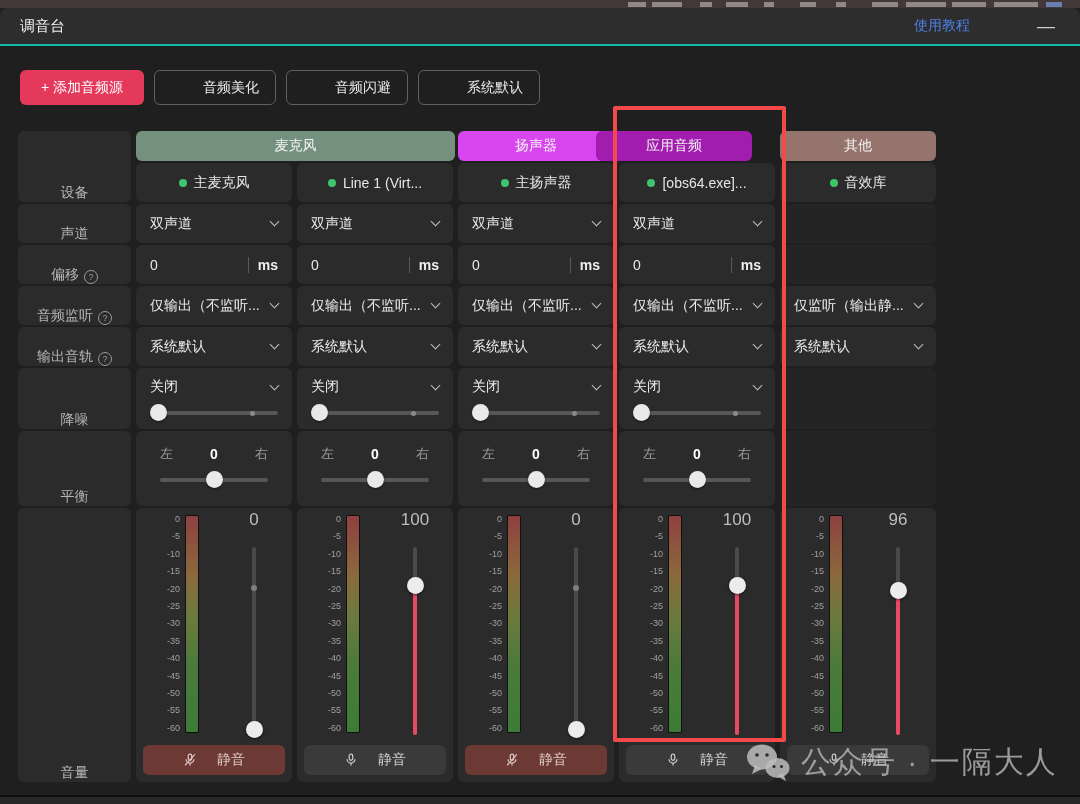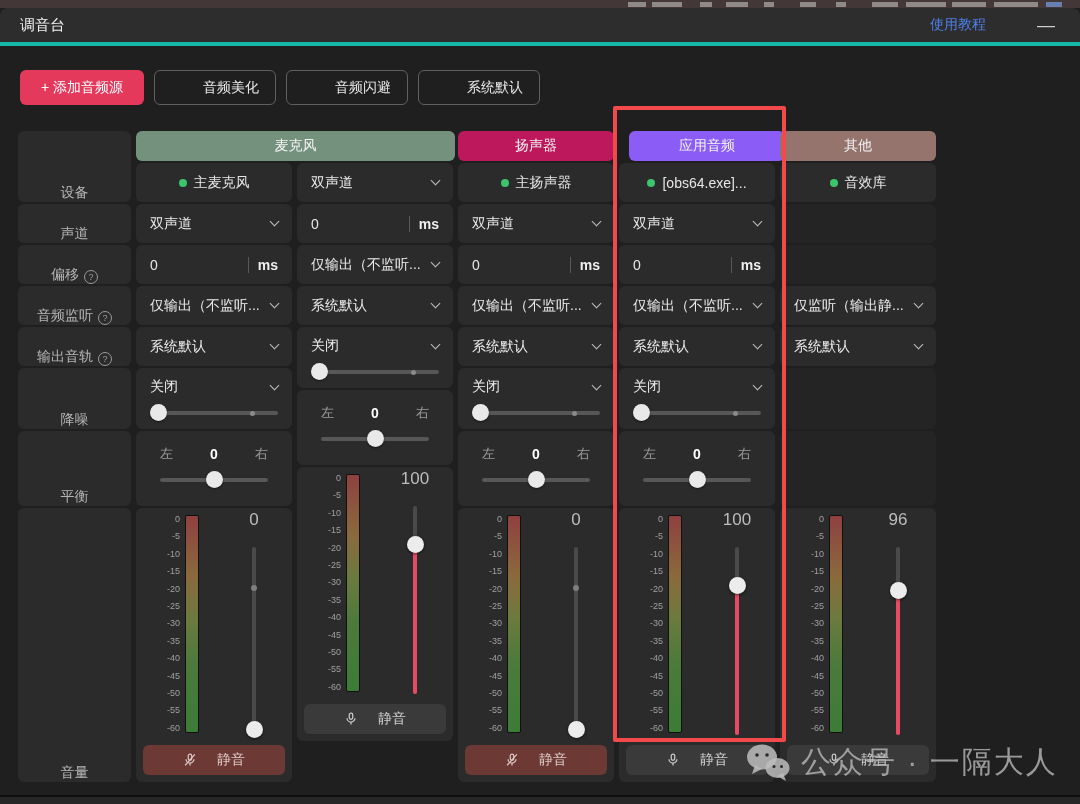--- a/index.html
+++ b/index.html
@@ -18,9 +18,9 @@
   
   .titlebar {
     position:absolute; left:0; top:8px; width:1080px; height:38px;
-    background:#2d2d2d; border-bottom:4px solid #14b8a6;
+    background:#2d2d2d; border-bottom:2px solid #14b8a6;
     border-radius:8px 8px 0 0;
-    display:flex; align-items:center;
+    display:flex; align-items:center;gap:16px;
   }
   .titlebar .title { margin-left:20px; font-size:15px; color:#f0f0f0; }
   .titlebar .spacer { flex:1; }

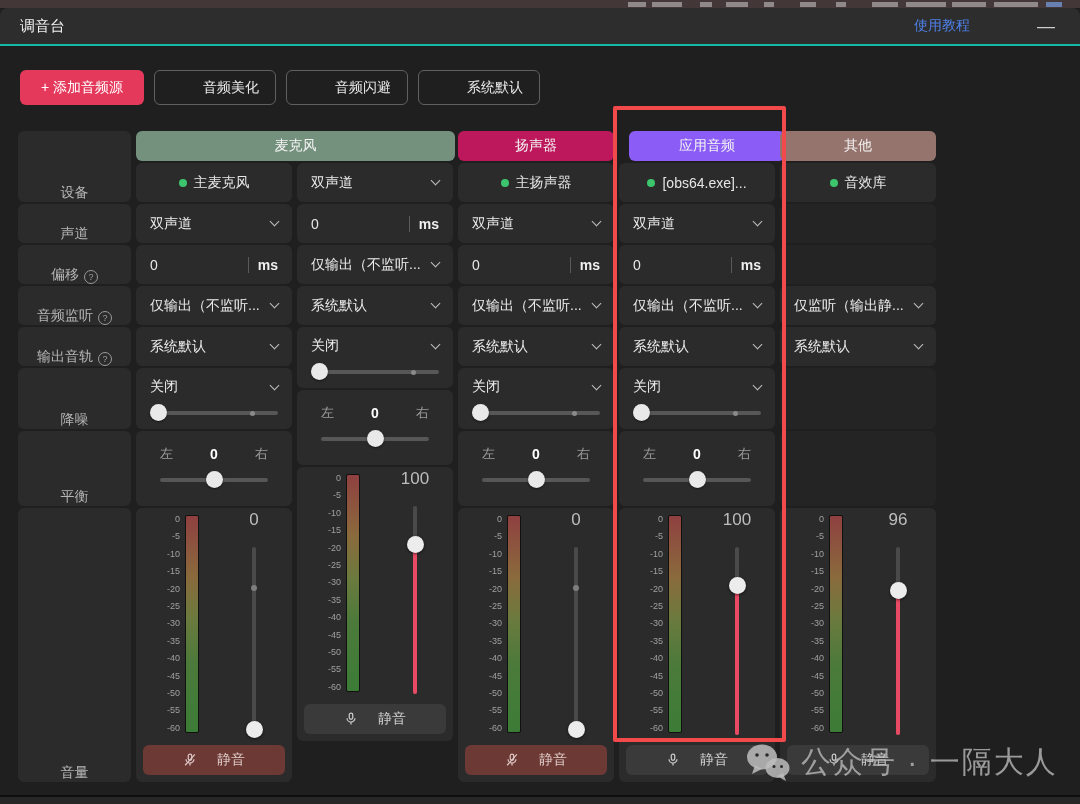--- a/index.html
+++ b/index.html
@@ -50,7 +50,7 @@
   .ghead { position:absolute; top:0; height:30px; border-radius:6px; display:flex; align-items:center; justify-content:center;
     color:#f3f3f3; font-size:14px; }
   .g-mic { left:118px; width:319px; background:#74917e; }
-  .g-spk { left:440px; width:156px; background:#be185d; }
+  .g-spk { left:440px; width:156px; background:#d946ef; }
   .g-app { left:611px; width:156px; background:#8b5cf6; }
   .g-oth { left:762px; width:156px; background:#95746d; }
 

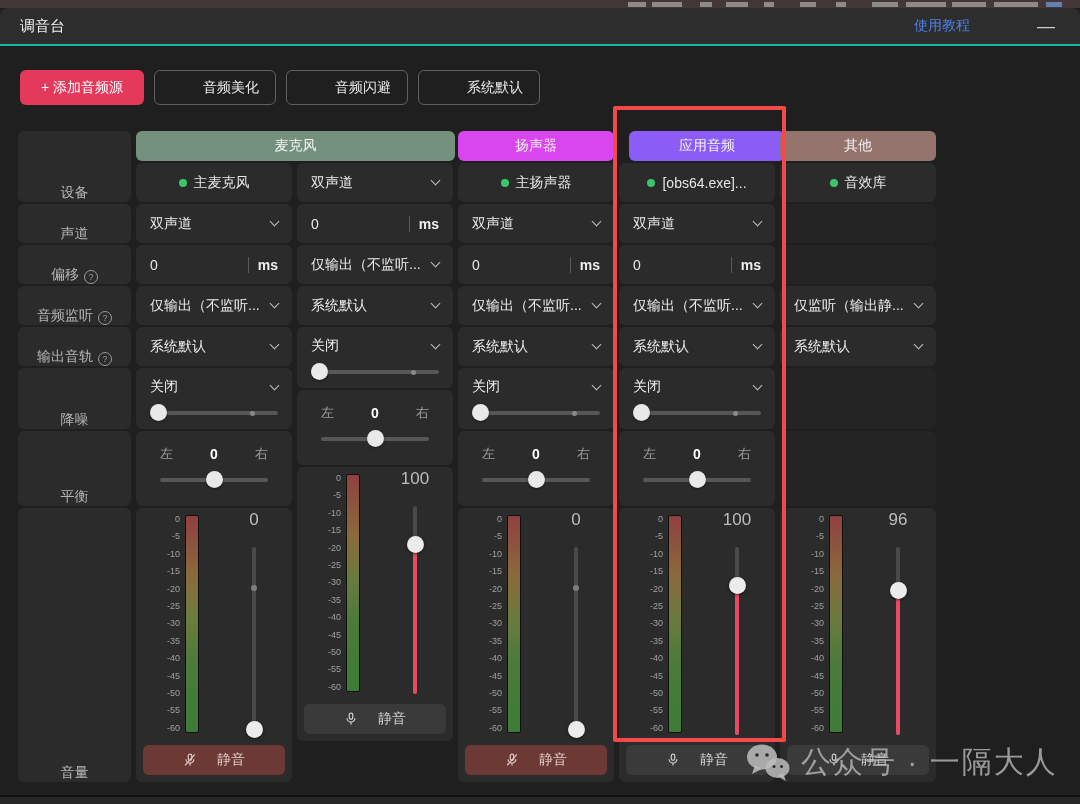--- a/index.html
+++ b/index.html
@@ -51,7 +51,7 @@
     color:#f3f3f3; font-size:14px; }
   .g-mic { left:118px; width:319px; background:#74917e; }
   .g-spk { left:440px; width:156px; background:#d946ef; }
-  .g-app { left:611px; width:156px; background:#8b5cf6; }
+  .g-app { left:578px; width:156px; background:#a21caf; }
   .g-oth { left:762px; width:156px; background:#95746d; }
 
   

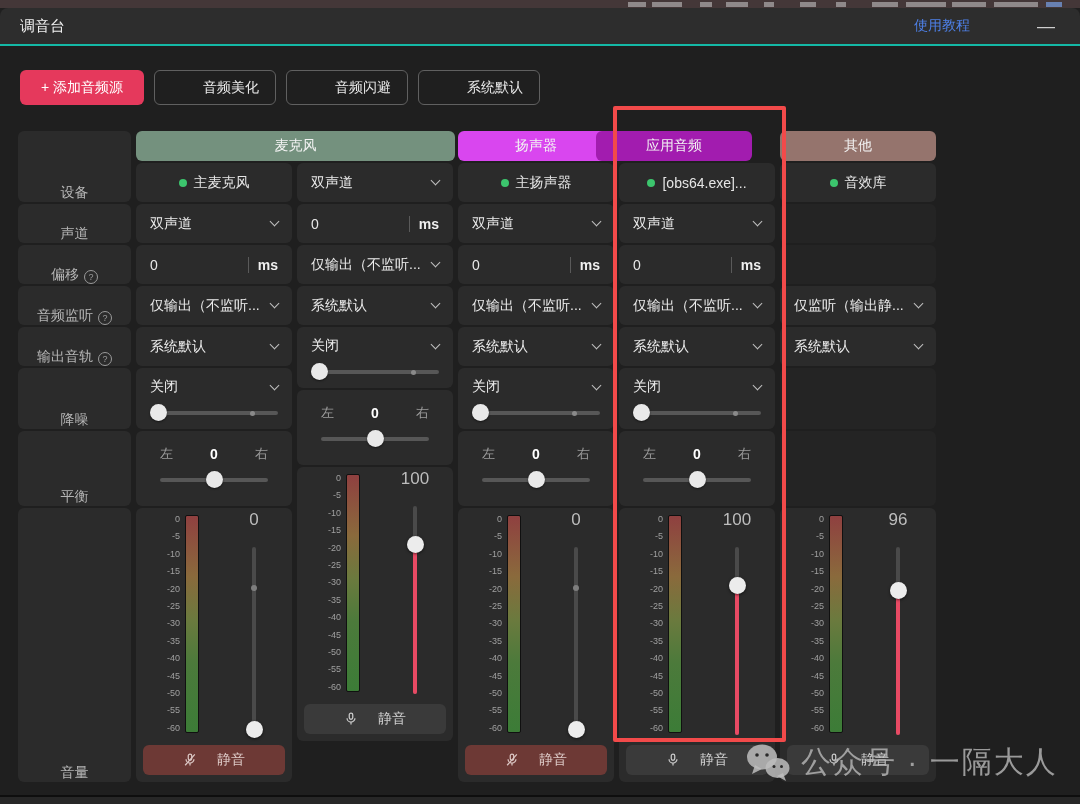--- a/index.html
+++ b/index.html
@@ -271,6 +271,10 @@
   </div>
 
   <div class="col vcol">
+    <div class="cell h39 device">
+        <span class="dot"></span>
+        <span>Line 1 (Virt...</span>
+      </div>
     <div class="cell h39 dd">
         <span class="val">双声道</span>
         <span class="chev"></span>

